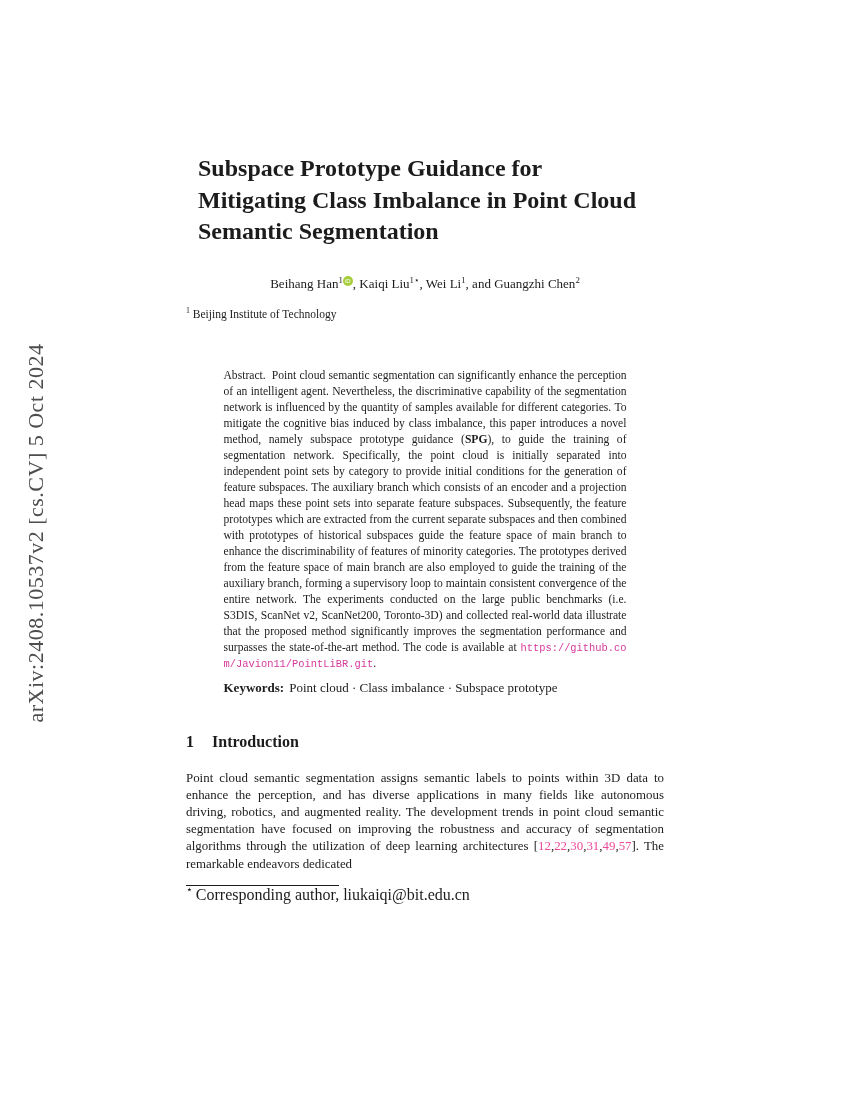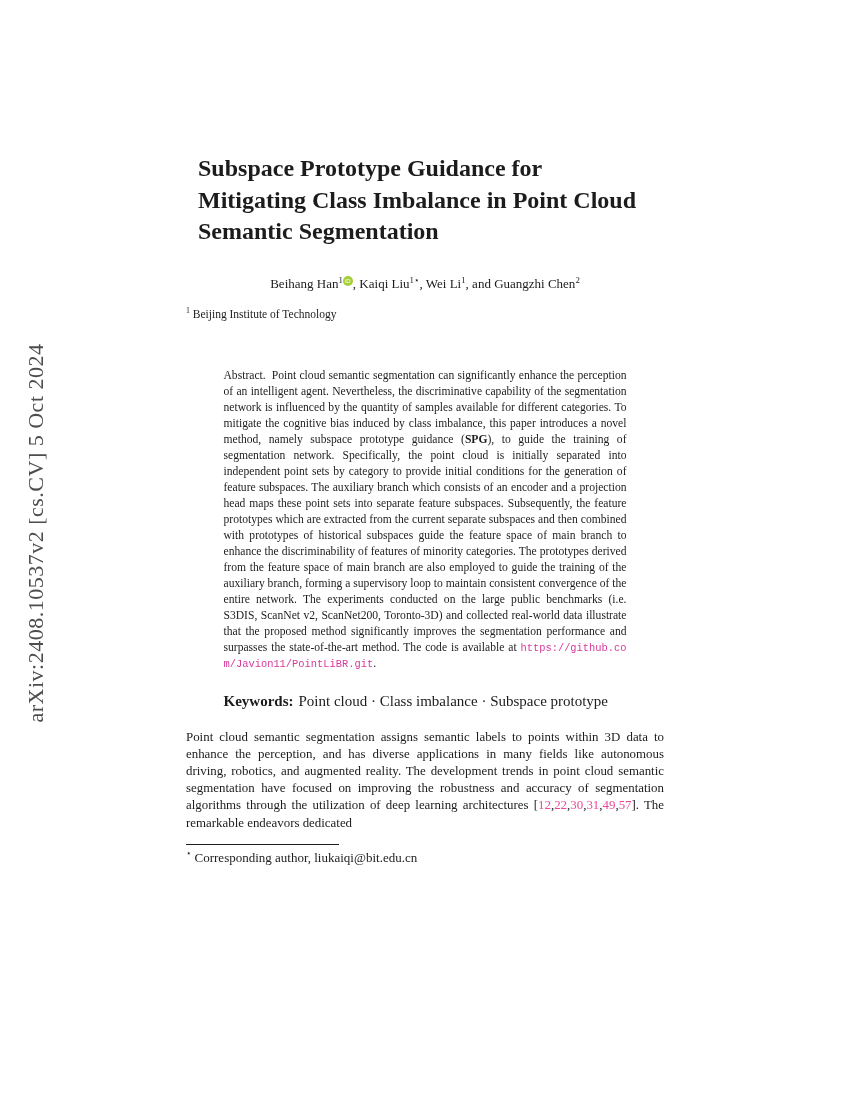--- a/index.html
+++ b/index.html
@@ -79,8 +79,8 @@
   }
   .keywords {
     width: 403px;
-    margin: 21px auto 0;
-    font-size: 15px;
+    margin: 8px auto 0;
+    font-size: 13px;
   }
   .keywords .kw-label { font-weight: bold; margin-right: 5px; }
   .section-heading {

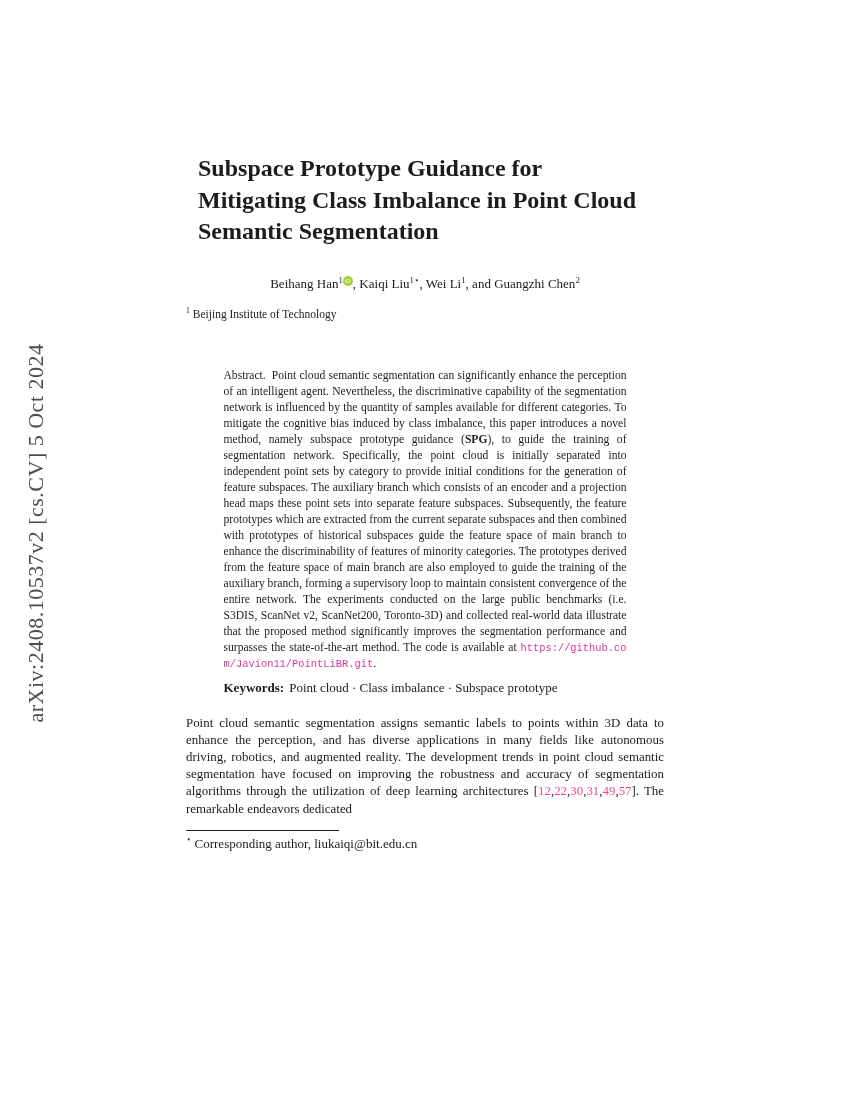--- a/index.html
+++ b/index.html
@@ -134,6 +134,9 @@
       <span class="kw-label">Keywords:</span><span>Point cloud · Class imbalance · Subspace prototype</span>
     </div>
 
+    <h2 class="section-heading">
+      <span class="sec-num">1</span><span>Introduction</span>
+    </h2>
 
     <div class="body-para">
       <span>Point cloud semantic segmentation assigns semantic labels to points within 3D data to enhance the perception, and has diverse applications in many fields like autonomous driving, robotics, and augmented reality. The development trends in point cloud semantic segmentation have focused on improving the robustness and accuracy of segmentation algorithms through the utilization of deep learning architectures [</span><span class="cite">12</span><span>,</span><span class="cite">22</span><span>,</span><span class="cite">30</span><span>,</span><span class="cite">31</span><span>,</span><span class="cite">49</span><span>,</span><span class="cite">57</span><span>]. The remarkable endeavors dedicated</span>

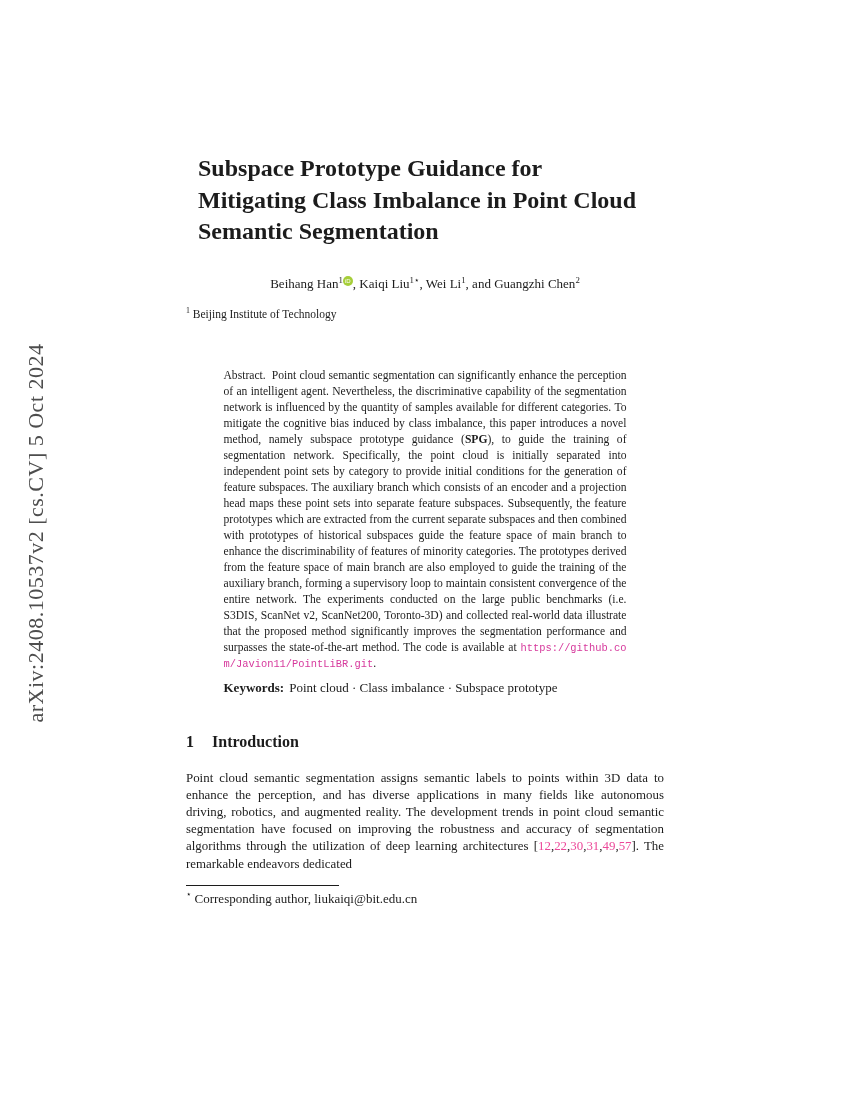--- a/index.html
+++ b/index.html
@@ -102,8 +102,7 @@
     border-top: 1px solid #1c1c1c;
   }
   .footnote {
-    margin-top: 5px;
-    font-size: 13px;
+    font-size: 16px;
   }
   .footnote sup { margin-right: 3px; }
 </style>

